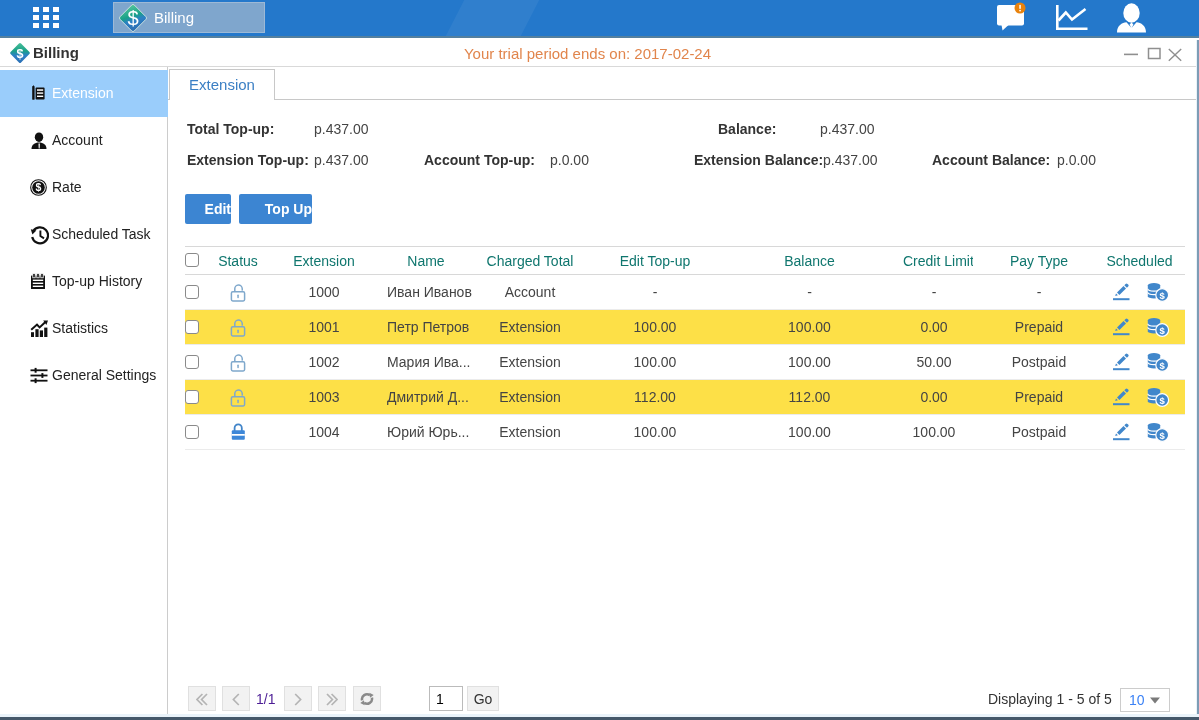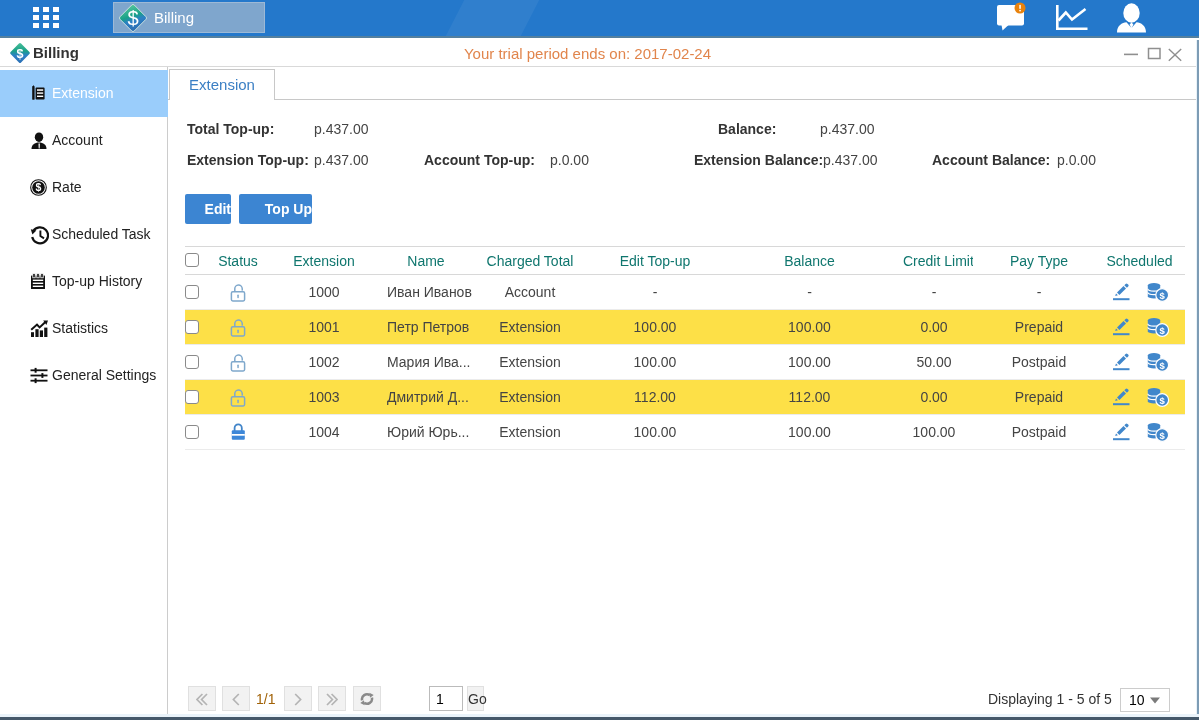--- a/index.html
+++ b/index.html
@@ -394,7 +394,7 @@
     <div class="pbtn" style="left:54px;"><svg width="8" height="13" viewBox="0 0 8 13" style="margin-top:6px">
           <path d="M6.8 1 L1.4 6.5 L6.8 12" stroke="#b4b4b4" stroke-width="1.7" fill="none"></path>
         </svg></div>
-    <span style="position:absolute; left:88px; top:5px; color:#a16207;">1/1</span>
+    <span style="position:absolute; left:88px; top:5px; color:#4c1d95;">1/1</span>
     <div class="pbtn" style="left:116px;"><svg width="8" height="13" viewBox="0 0 8 13" style="margin-top:6px">
           <path d="M1.2 1 L6.6 6.5 L1.2 12" stroke="#b4b4b4" stroke-width="1.7" fill="none"></path>
         </svg></div>

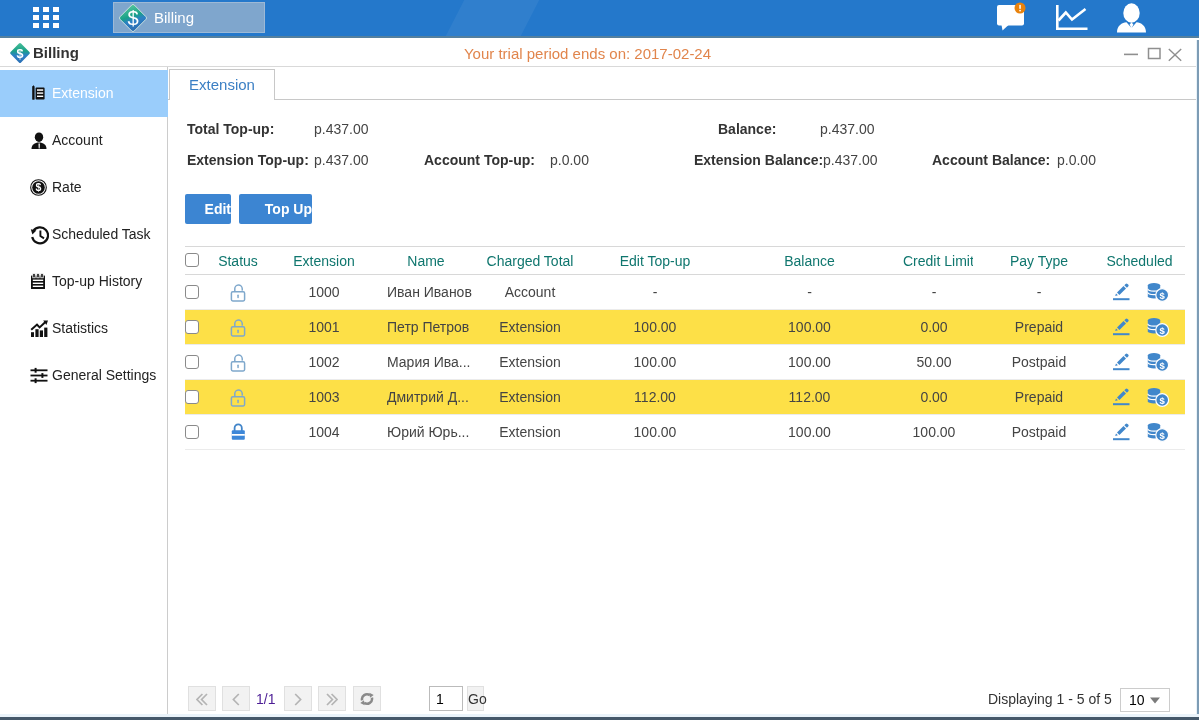--- a/index.html
+++ b/index.html
@@ -414,7 +414,7 @@
         </svg></div>
     <span style="position:absolute; left:223px; top:5px; color:#333;margin-top:32px;">Go to</span>
     <input style="position: absolute; left: 261px; top: 0px; width: 34px; height: 25px; border: 1px solid rgb(187, 187, 187); font-size: 14px; padding-left: 6px;" value="1">
-    <div class="pbtn" style="left:299px; width:17px; color:#333; font-size:14px; line-height:24px;">Go</div>
+    <div class="pbtn" style="left:299px; width:32px; color:#333; font-size:14px; line-height:24px;">Go</div>
     <span style="position:absolute; left:820px; top:5px; color:#333;">Displaying 1 - 5 of 5</span>
     <div style="position:absolute; left:952px; top:2px; width:50px; height:24px; border:1px solid #ccc; color:#000000;">
         <span style="position:absolute; left:8px; top:3px;">10</span>

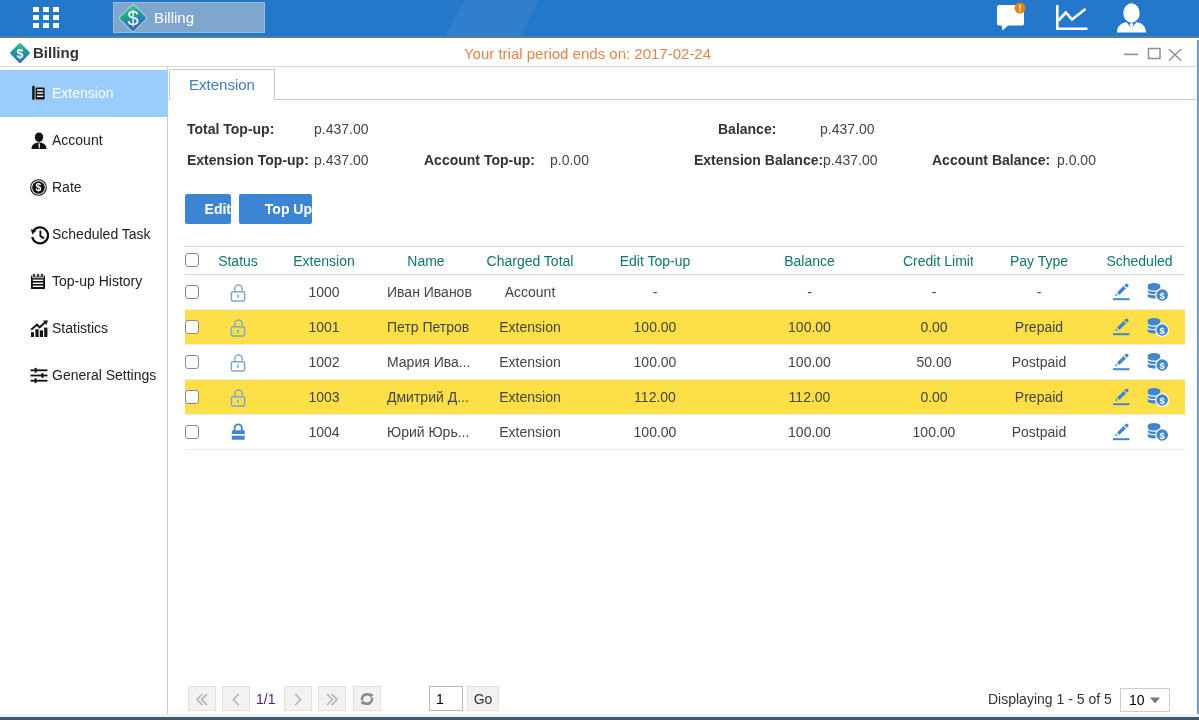--- a/index.html
+++ b/index.html
@@ -416,7 +416,7 @@
     <input style="position: absolute; left: 261px; top: 0px; width: 34px; height: 25px; border: 1px solid rgb(187, 187, 187); font-size: 14px; padding-left: 6px;" value="1">
     <div class="pbtn" style="left:299px; width:32px; color:#333; font-size:14px; line-height:24px;">Go</div>
     <span style="position:absolute; left:820px; top:5px; color:#333;">Displaying 1 - 5 of 5</span>
-    <div style="position:absolute; left:952px; top:2px; width:50px; height:24px; border:1px solid #ccc; color:#000000;">
+    <div style="position:absolute; left:952px; top:2px; width:50px; height:24px; border:1px solid #ccc; color:#3b82f6;">
         <span style="position:absolute; left:8px; top:3px;">10</span>
         <svg style="position:absolute; right:8px; top:8px;" width="12" height="7" viewBox="0 0 11 7">
           <path d="M0.5 0.5 L10.5 0.5 L5.5 6.5 Z" fill="#7a7a7a"></path>

